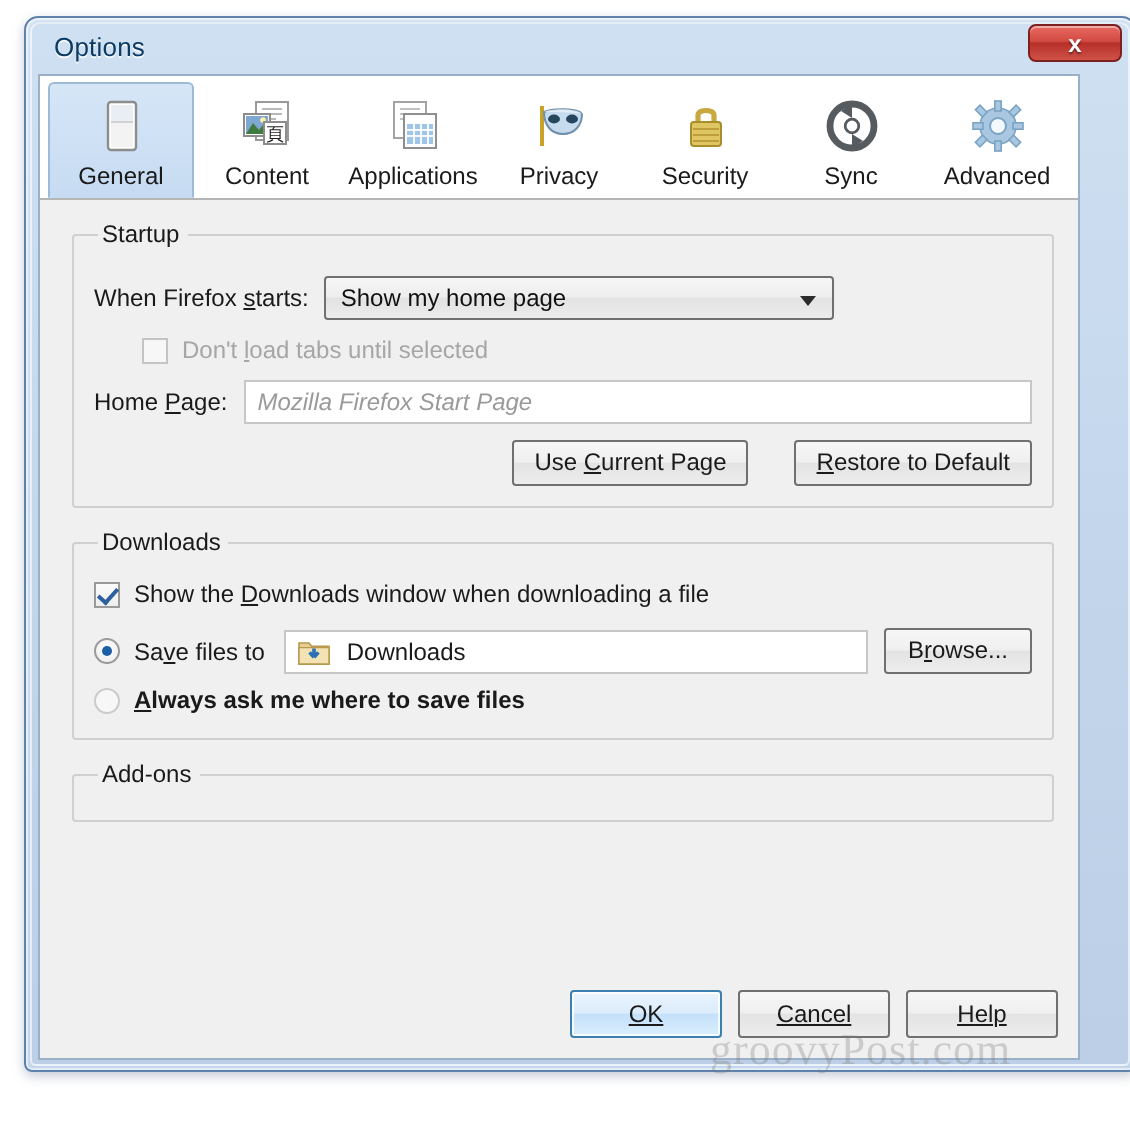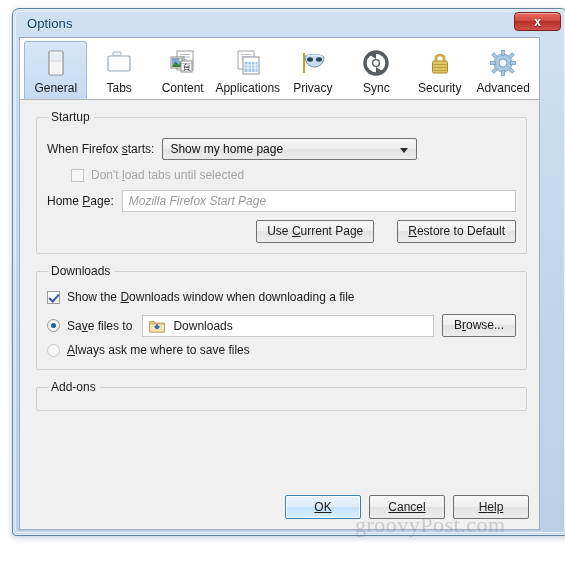--- a/index.html
+++ b/index.html
@@ -325,16 +325,6 @@
           <div class="tab-label">General</div>
         </div>
 
-        <div class="tab">
-          <div class="tab-icon">
-            <svg width="30" height="30" viewBox="0 0 30 30">
-              <rect x="9" y="4" width="8" height="4" rx="1" fill="#f4f7fa" stroke="#9fb0bf" stroke-width="1"></rect>
-              <rect x="4" y="8" width="22" height="15" rx="1.5" fill="#fbfcfd" stroke="#9aa9b6" stroke-width="1.2"></rect>
-              <rect x="5.4" y="9.4" width="19.2" height="12.2" fill="#ffffff"></rect>
-            </svg>
-          </div>
-          <div class="tab-label">Tabs</div>
-        </div>
 
         <div class="tab">
           <div class="tab-icon">

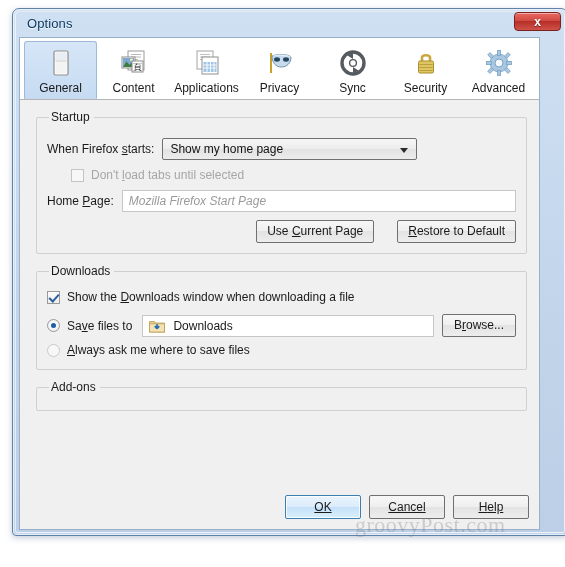--- a/index.html
+++ b/index.html
@@ -381,18 +381,6 @@
         <div class="tab">
           <div class="tab-icon">
             <svg width="30" height="30" viewBox="0 0 30 30">
-              <circle cx="15" cy="15" r="11" fill="none" stroke="#555b5f" stroke-width="3.4"></circle>
-              <path d="M15 4 L15 11 L9.5 7.5 Z" fill="#555b5f"></path>
-              <path d="M15 26 L15 19 L20.5 22.5 Z" fill="#555b5f"></path>
-              <circle cx="15" cy="15" r="3.4" fill="#ffffff" stroke="#555b5f" stroke-width="1.4"></circle>
-            </svg>
-          </div>
-          <div class="tab-label">Sync</div>
-        </div>
-
-        <div class="tab">
-          <div class="tab-icon">
-            <svg width="30" height="30" viewBox="0 0 30 30">
               <path d="M11 13 V9.5 C11 6.5, 19 6.5, 19 9.5 V13" fill="none" stroke="#c9a93f" stroke-width="2.6"></path>
               <rect x="7.5" y="13" width="15" height="12" rx="1.5" fill="#e0c662" stroke="#a98d2a" stroke-width="1"></rect>
               <g stroke="#b89b36" stroke-width="0.9">
@@ -403,6 +391,18 @@
             </svg>
           </div>
           <div class="tab-label">Security</div>
+        </div>
+
+        <div class="tab">
+          <div class="tab-icon">
+            <svg width="30" height="30" viewBox="0 0 30 30">
+              <circle cx="15" cy="15" r="11" fill="none" stroke="#555b5f" stroke-width="3.4"></circle>
+              <path d="M15 4 L15 11 L9.5 7.5 Z" fill="#555b5f"></path>
+              <path d="M15 26 L15 19 L20.5 22.5 Z" fill="#555b5f"></path>
+              <circle cx="15" cy="15" r="3.4" fill="#ffffff" stroke="#555b5f" stroke-width="1.4"></circle>
+            </svg>
+          </div>
+          <div class="tab-label">Sync</div>
         </div>
 
         <div class="tab">

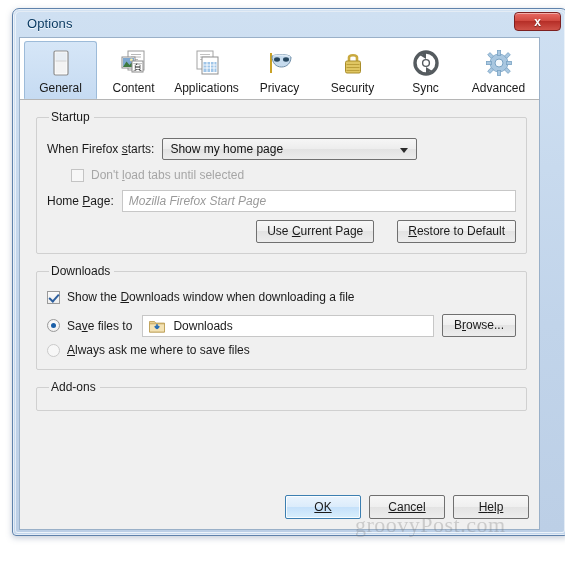--- a/index.html
+++ b/index.html
@@ -482,7 +482,7 @@
             <div class="btn" style="margin-left:8px;"><span>B</span><u>r</u><span>owse...</span></div>
           </div>
 
-          <div class="row" style="margin:6px 0 2px 0;">
+          <div class="row" style="margin:6px 0 2px 0;font-weight:bold;">
             <span class="radio disabled"></span>
             <span class="cb-label"><u>A</u><span>lways ask me where to save files</span></span>
           </div>

